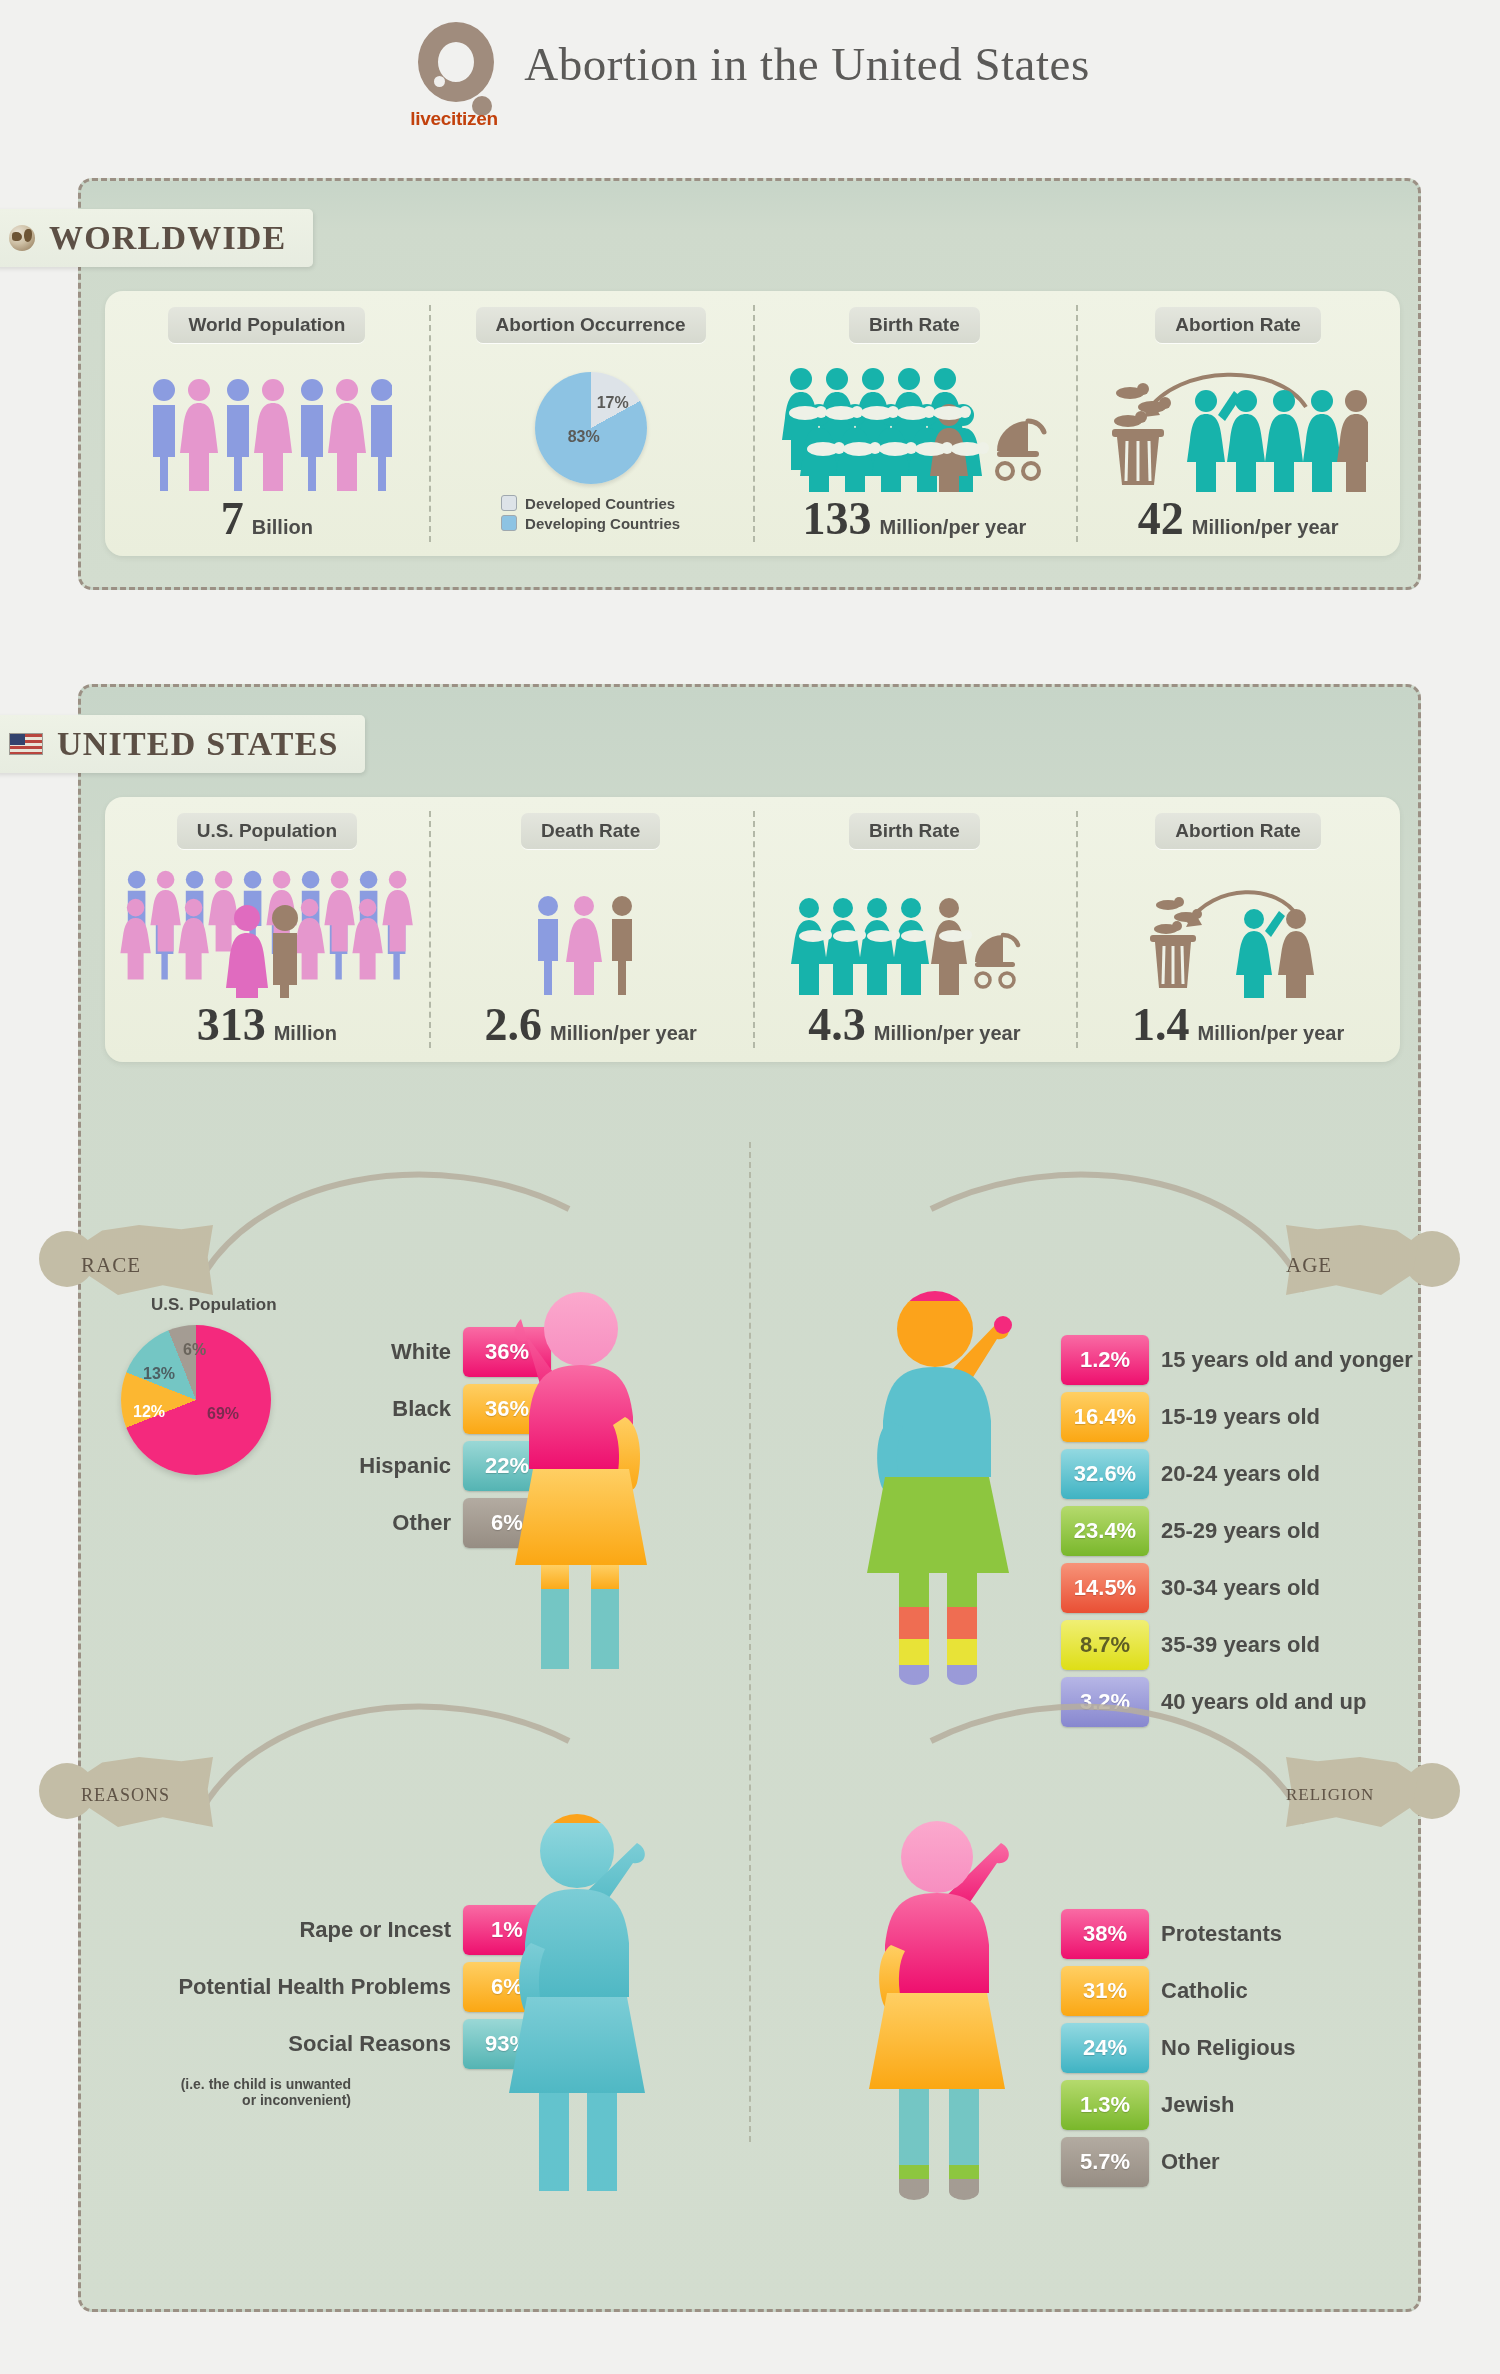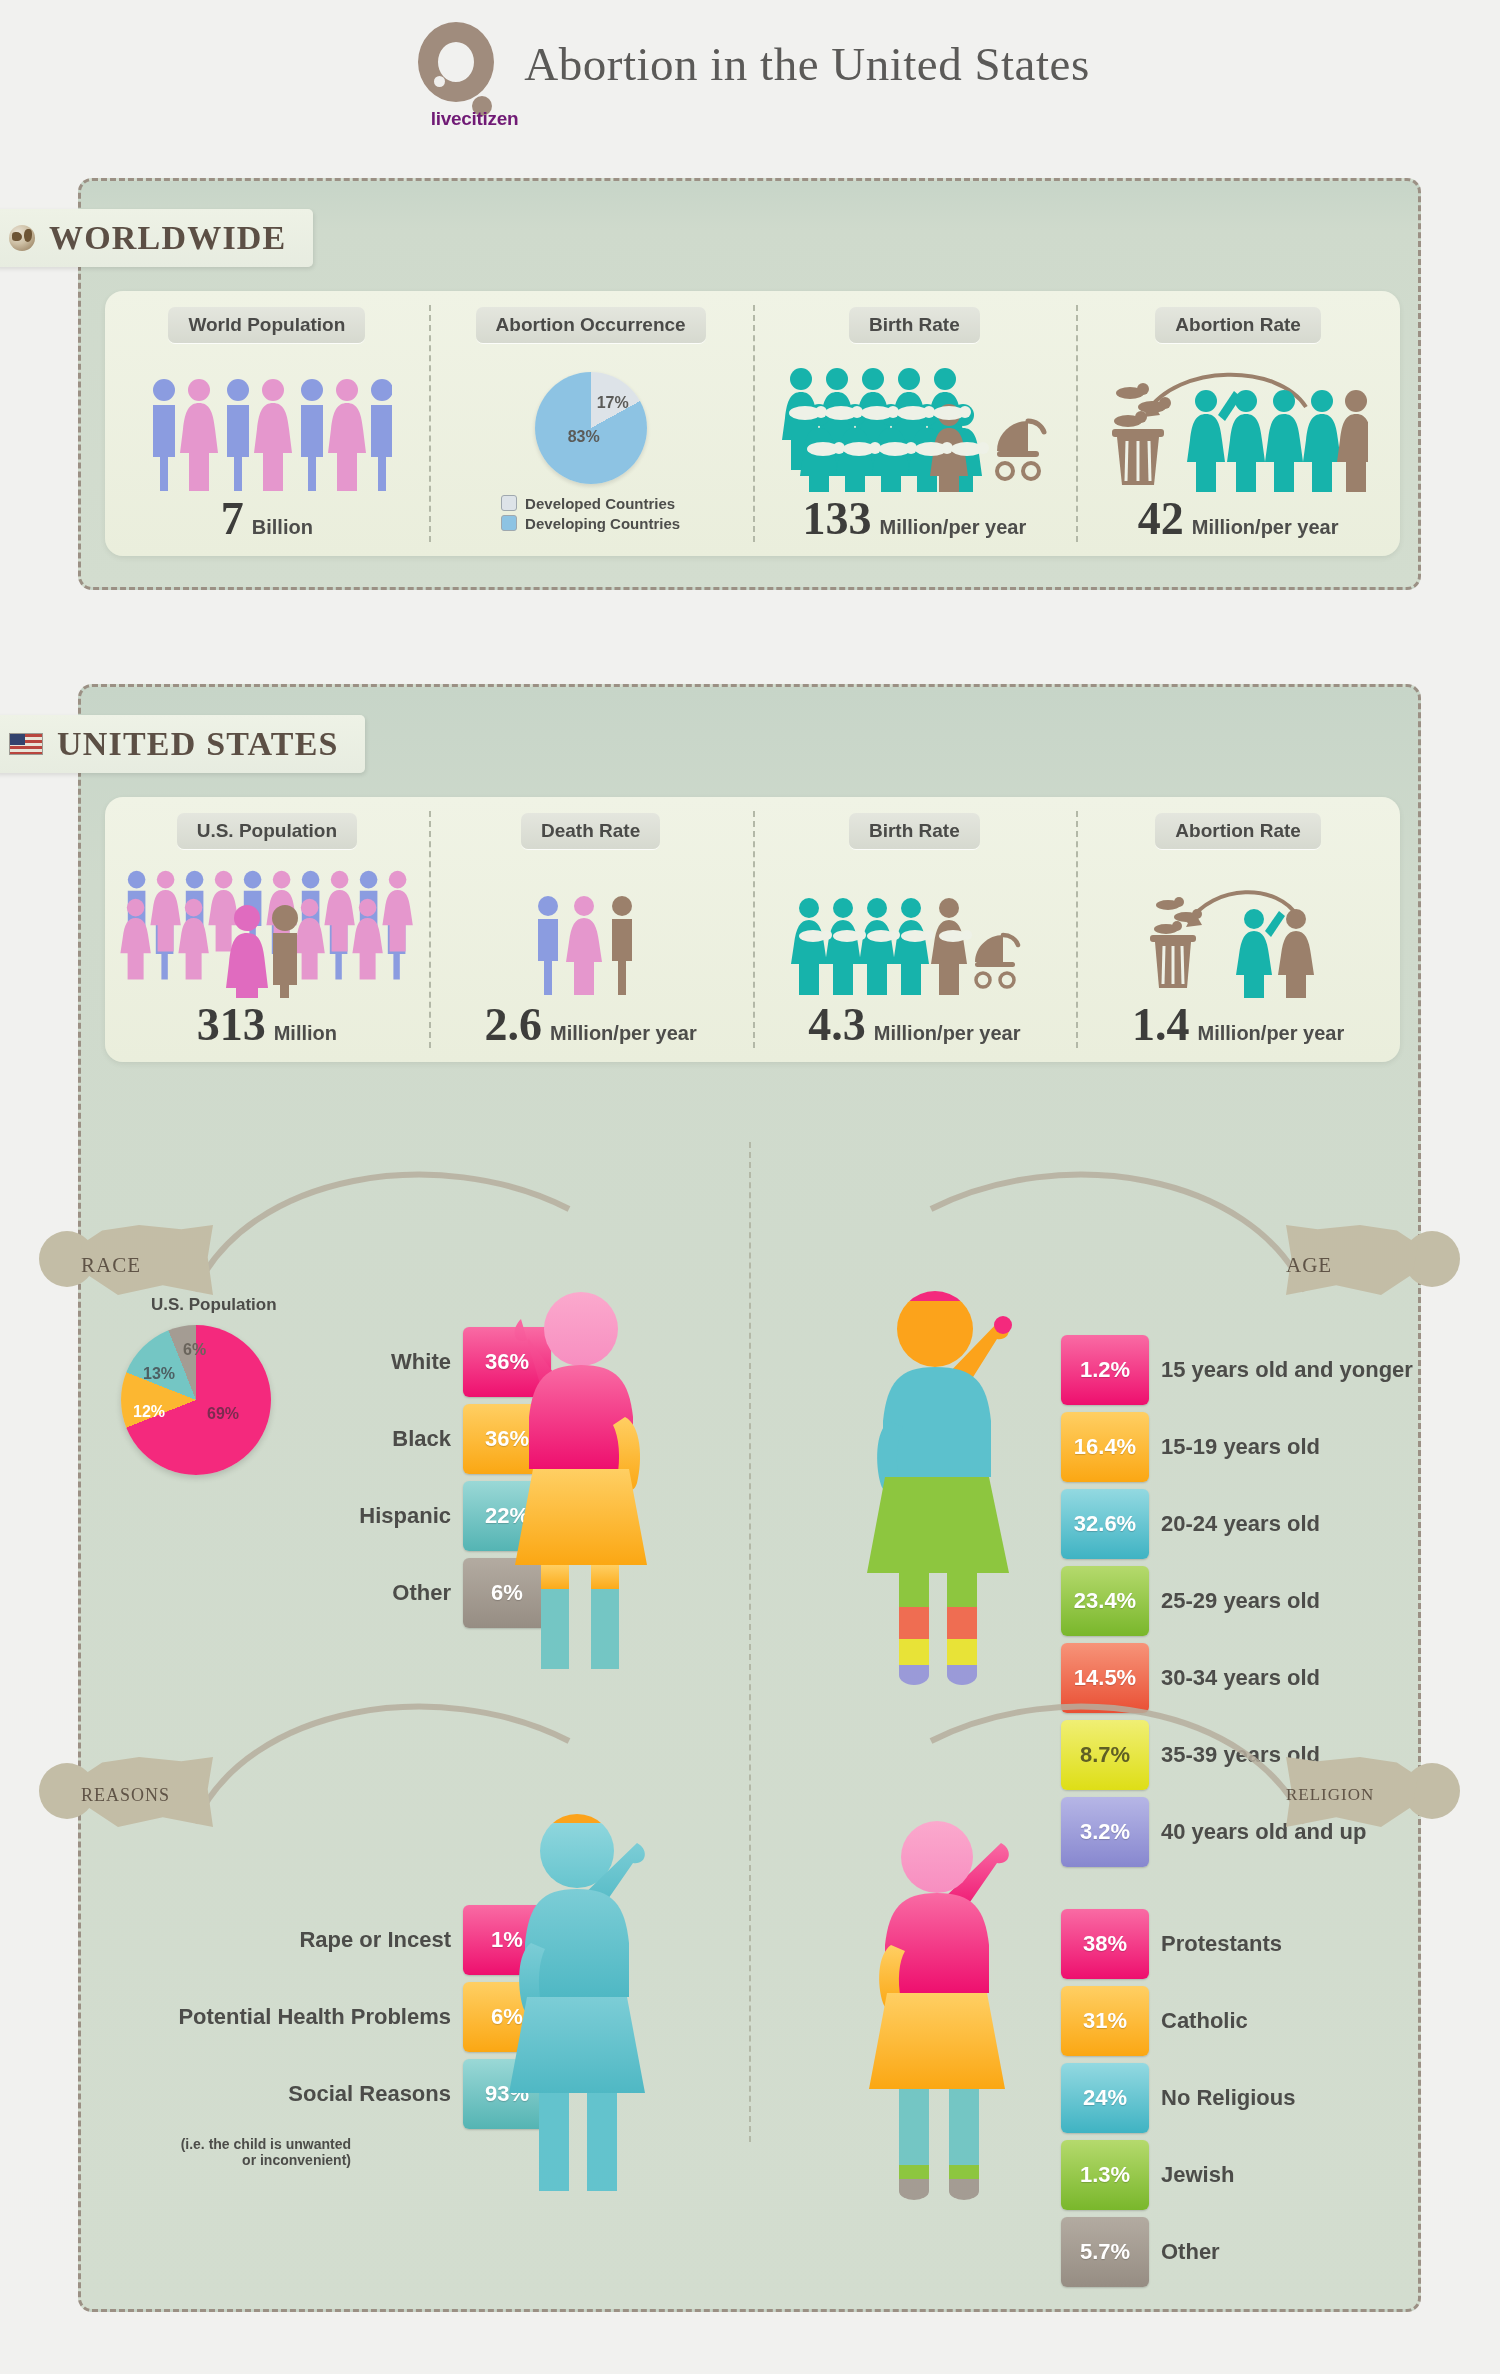--- a/index.html
+++ b/index.html
@@ -33,9 +33,8 @@
   }
   .logo-text {
     position: absolute; left: 0; top: 90px; width: 100%;
-    text-align: right; font-size: 19px; font-weight: bold; color: #701a75;
+    text-align: left; font-size: 19px; font-weight: bold; color: #c2410c;
     letter-spacing: -0.3px;
-    margin-left: 12px;
   }
   .main-title {
     font-family: "Liberation Serif", serif;

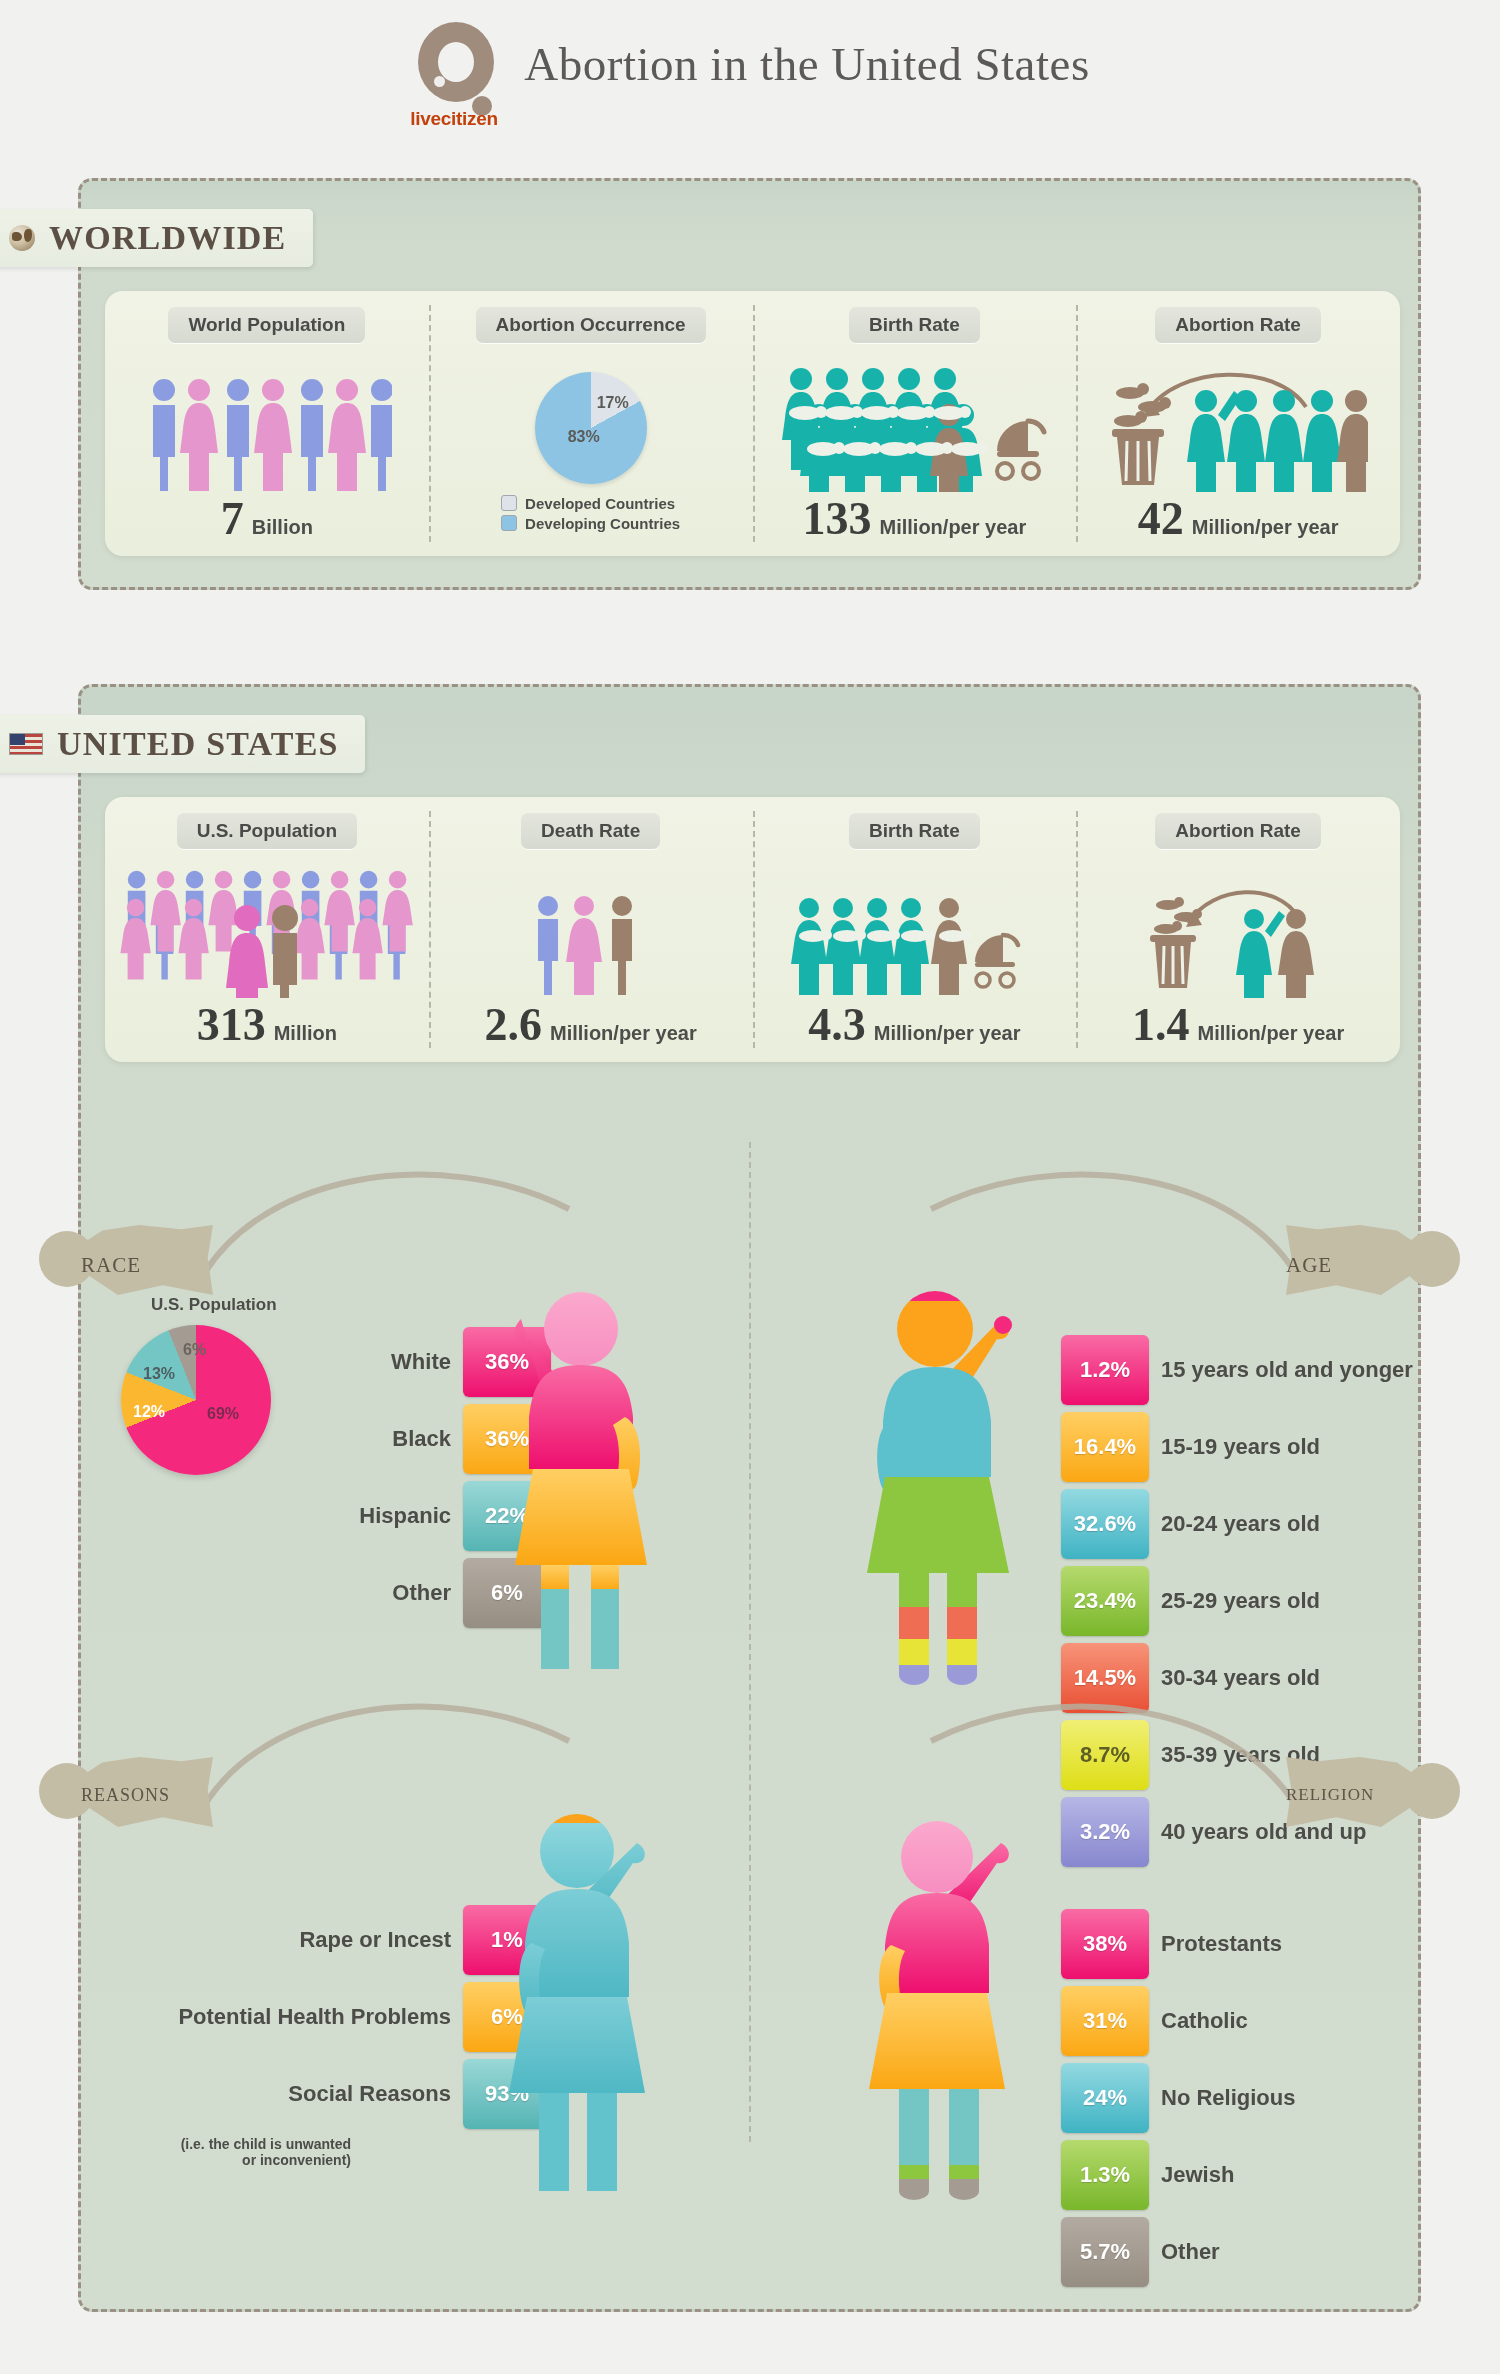--- a/index.html
+++ b/index.html
@@ -172,7 +172,7 @@
   .data-row { display: flex; align-items: center; gap: 12px; margin-bottom: 7px; }
   .data-badge {
     width: 88px; text-align: center;
-    border-radius: 6px; padding: 22px 0;
+    border-radius: 6px; padding: 12px 0;
     font-size: 22px; font-weight: bold; color: #ffffff;
     text-shadow: 0 1px 1px rgba(0,0,0,.18);
     box-shadow: 0 1px 2px rgba(0,0,0,.18);

